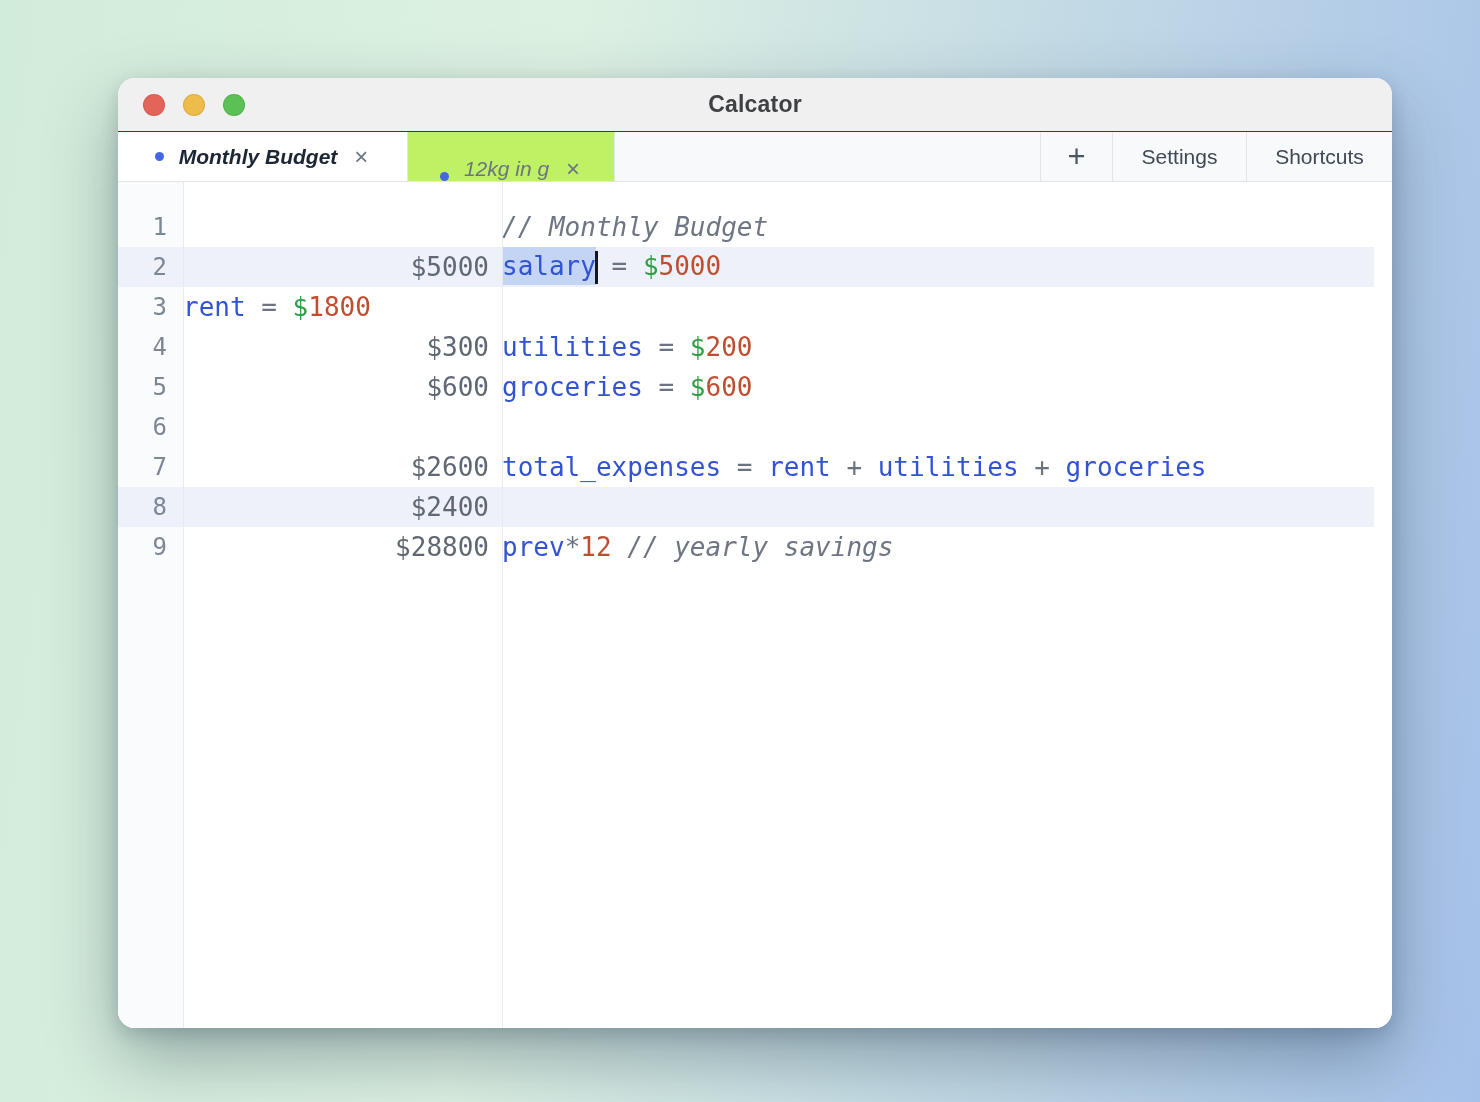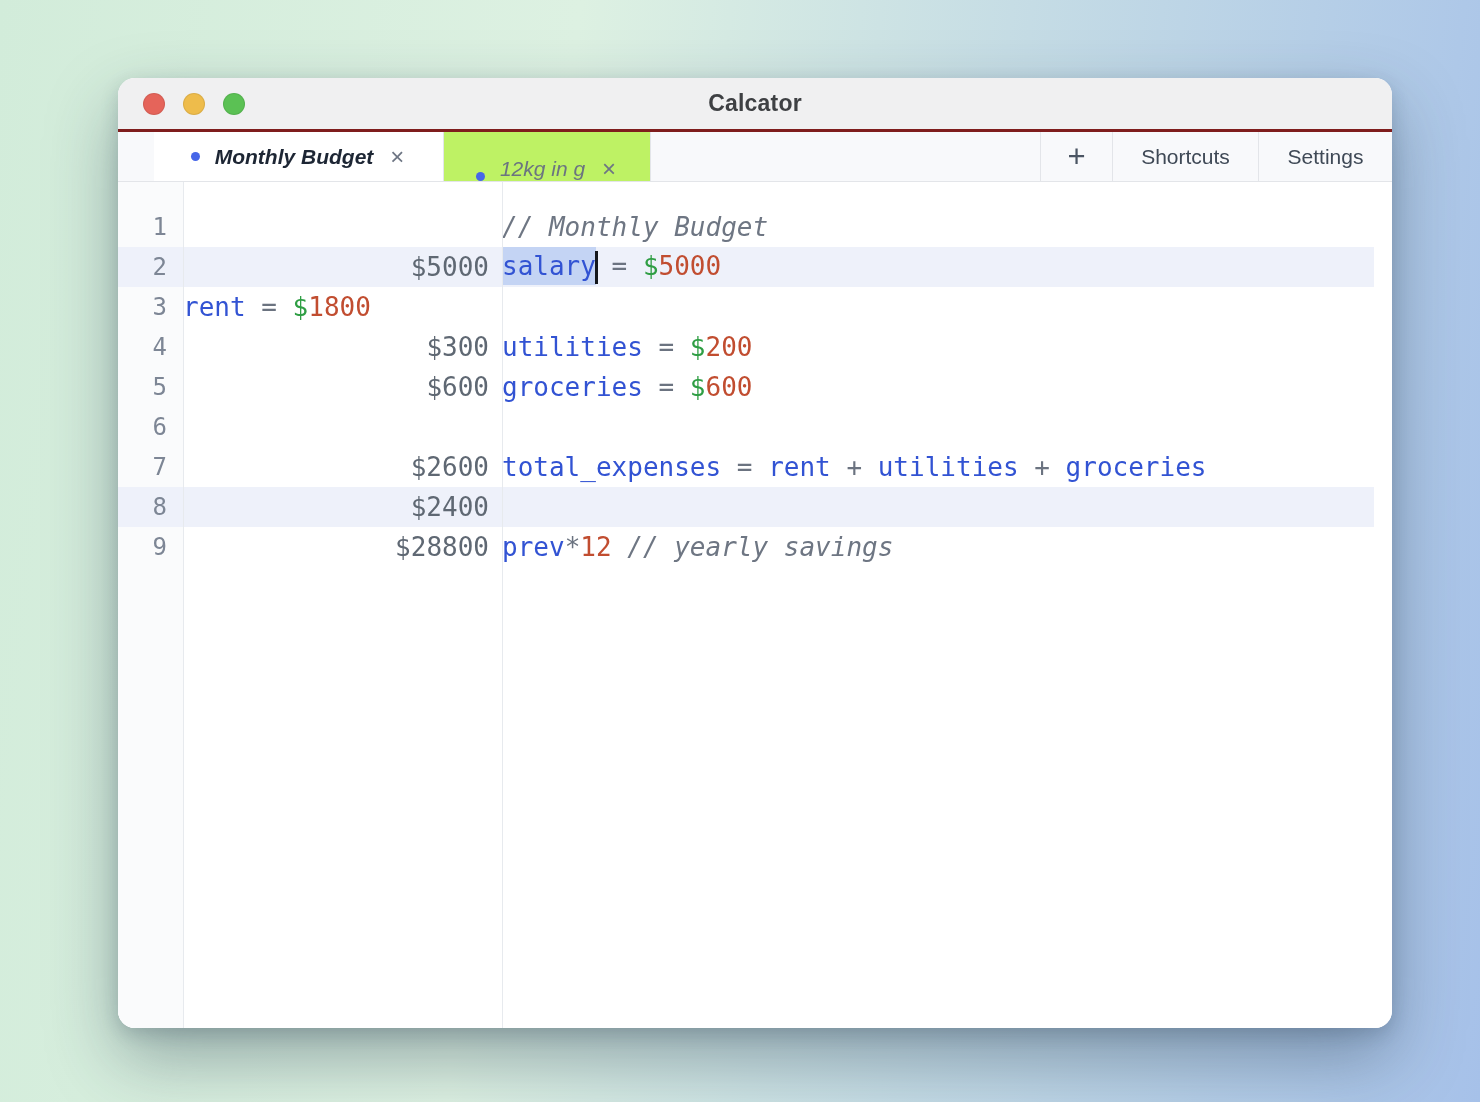--- a/index.html
+++ b/index.html
@@ -17,7 +17,7 @@
   }
   
   .titlebar {
-    flex:0 0 54px; background:#f0f0f1; border-bottom:3px solid #7f1d1d;
+    flex:0 0 54px; background:#f0f0f1; border-bottom:1px solid #7f1d1d;
     display:flex; align-items:center; position:relative;
   }
   .lights { display:flex; gap:18px; padding-left:25px; position:relative; z-index:2; }

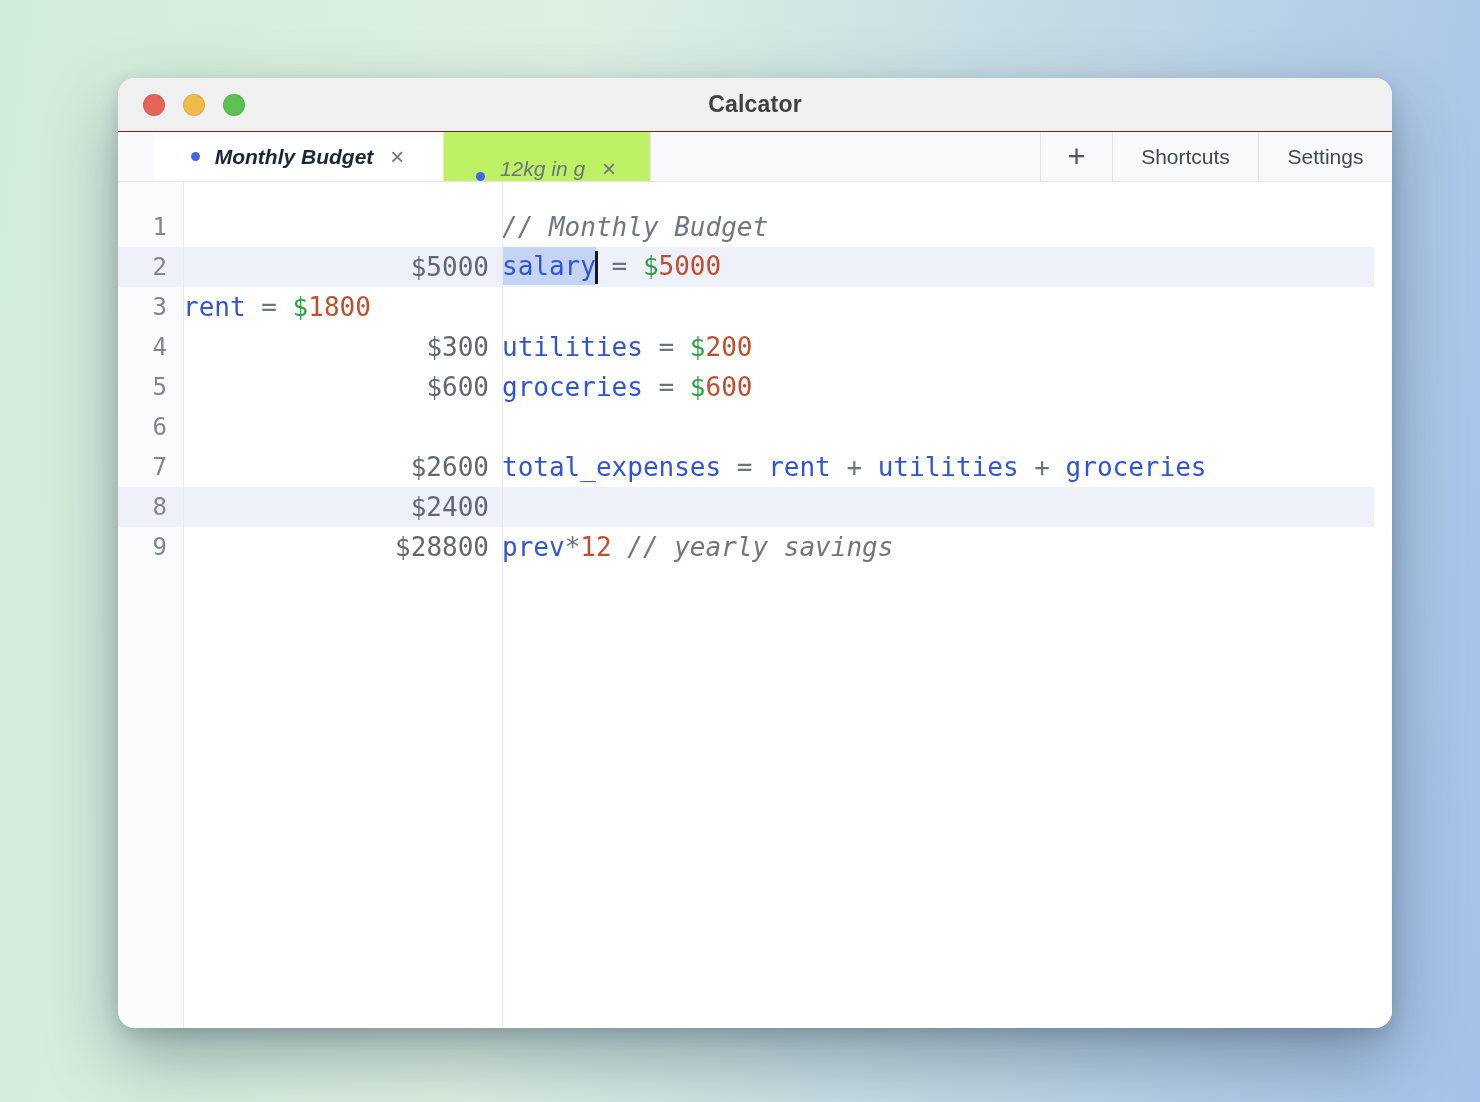--- a/index.html
+++ b/index.html
@@ -32,7 +32,7 @@
   
   .tabstrip {
     flex:0 0 50px; background:#f8f9fb; border-bottom:1px solid #e3e5e9;
-    display:flex; align-items:stretch; font-size:21px;padding-left:36px;
+    display:flex; align-items:stretch; font-size:21px;
   }
   .tab {
     display:flex; align-items:center; gap:15px; justify-content:center;

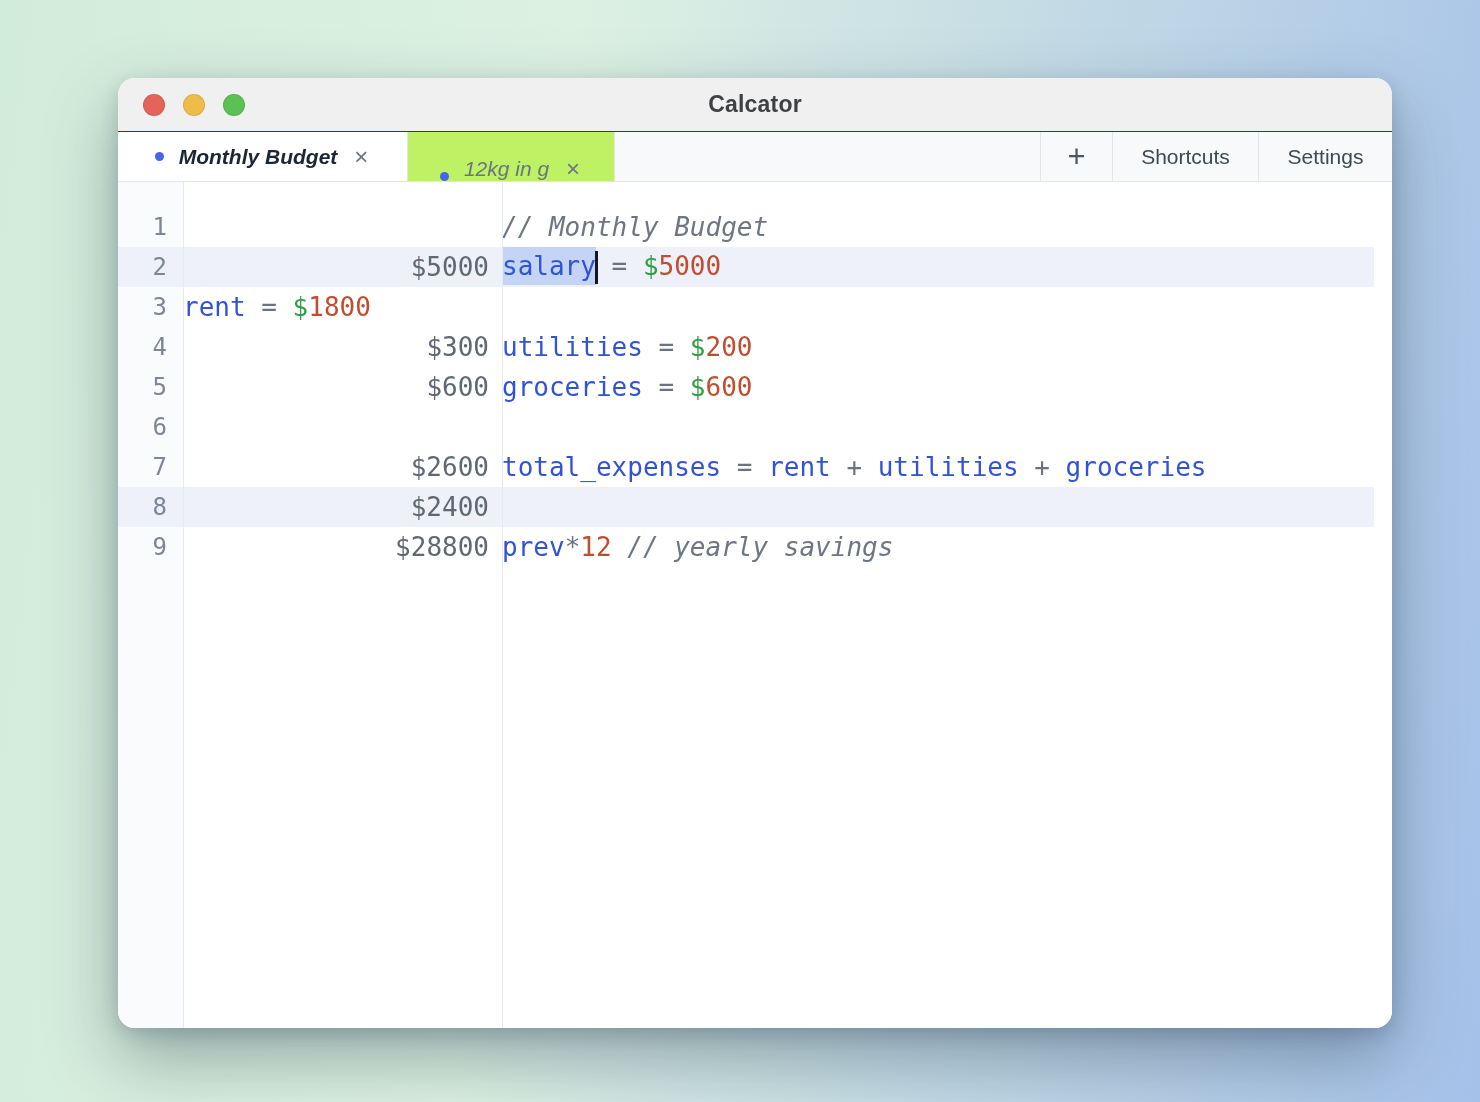--- a/index.html
+++ b/index.html
@@ -108,8 +108,8 @@
     </div>
     <div class="strip-spacer"></div>
     <div class="strip-btn plus">+</div>
+    <div class="strip-btn settings">Settings</div>
     <div class="strip-btn shortcuts">Shortcuts</div>
-    <div class="strip-btn settings">Settings</div>
   </div>
 
   <div class="editor">

